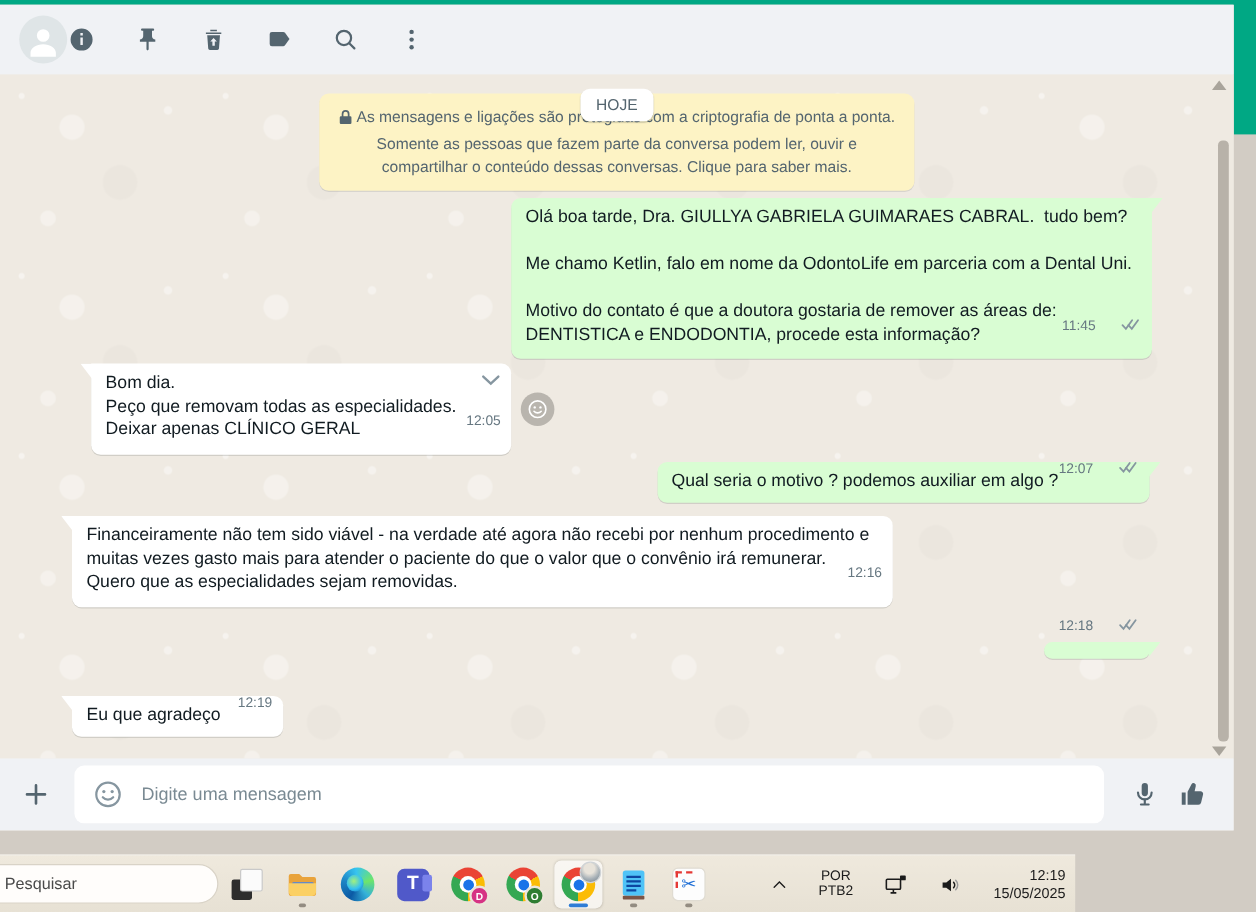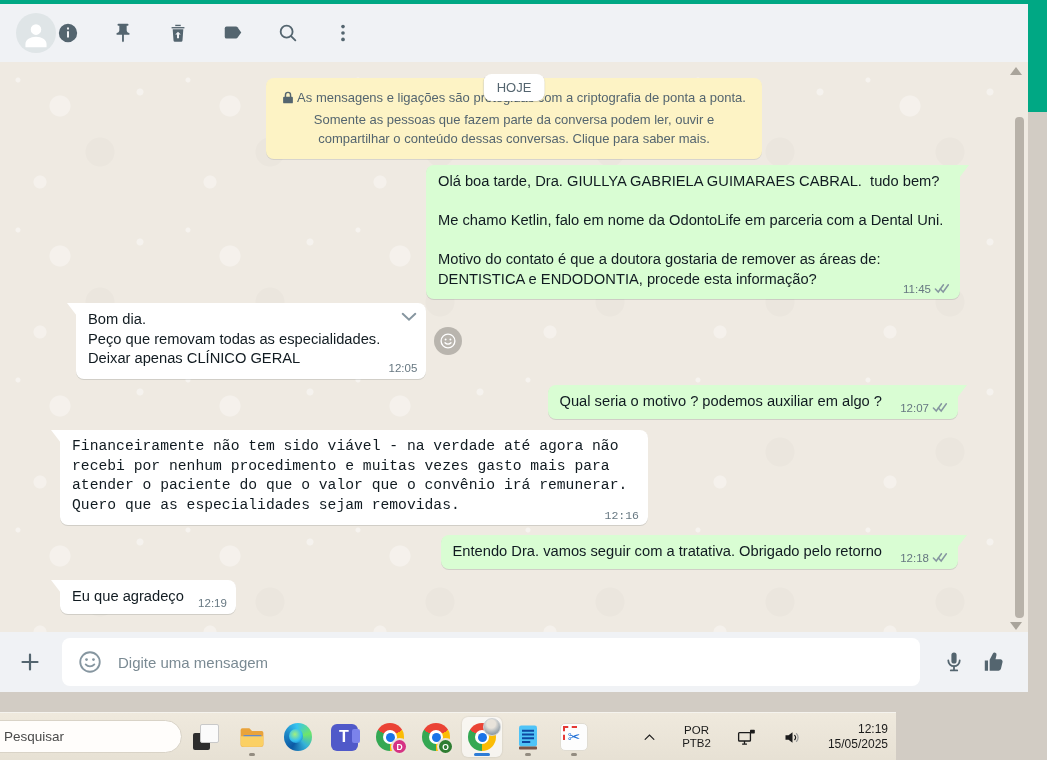--- a/index.html
+++ b/index.html
@@ -52,7 +52,7 @@
   .tail{position:absolute;top:0;width:10px;height:13px;}
   .tail-r{right:-9px;background:#d9fdd3;clip-path:polygon(0 0,100% 0,0 100%);}
   .tail-l{left:-9px;background:#ffffff;clip-path:polygon(0 0,100% 0,100% 100%);}
-  .meta{position:absolute;right:9px;bottom:0;display:flex;align-items:center;gap:3px;justify-content:center;}
+  .meta{position:absolute;right:9px;bottom:17px;display:flex;align-items:center;gap:21px;justify-content:center;}
   .mtime{font-size:11.5px;color:#667781;}
   .m1{top:103px;right:68px;width:534px;}
   .m1 .bubble{padding:7px 12px 10px 12px;width:100%;}

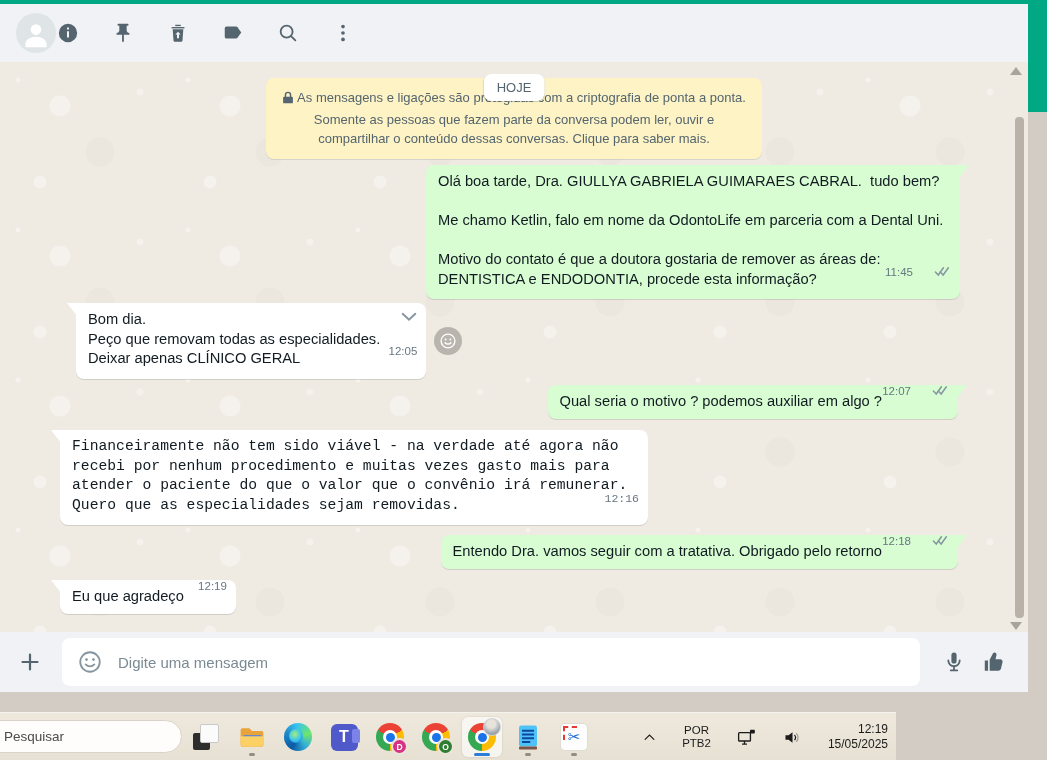--- a/index.html
+++ b/index.html
@@ -59,7 +59,7 @@
   .m2{top:241px;left:60px;padding-left:16px;}
   .m2 .bubble{padding:7px 46px 10px 12px;}
   .m3{top:323px;right:70px;}
-  .m4{top:368px;left:60px;width:588px;font-family:Liberation Mono, monospace;}
+  .m4{top:368px;left:60px;width:684px;}
   .m4 .bubble{padding:7px 12px 10px 12px;width:100%;}
   .m5{top:473px;right:70px;}
   .m6{top:518px;left:60px;}

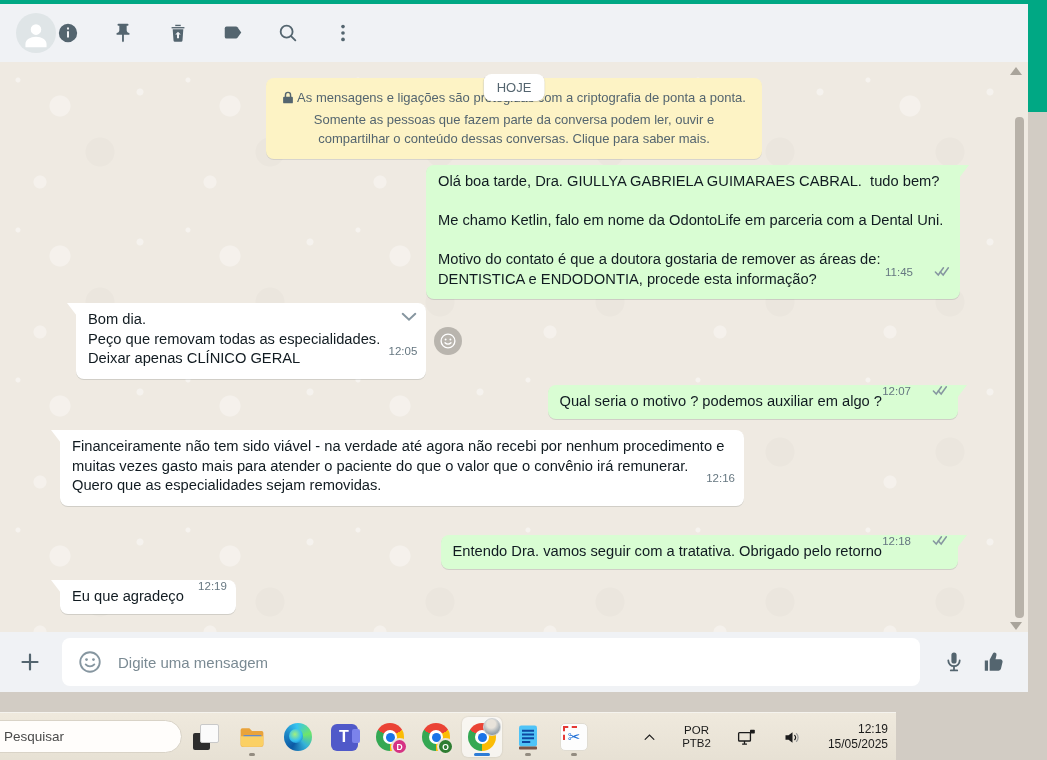--- a/index.html
+++ b/index.html
@@ -281,7 +281,6 @@
       <div class="msg m5 single-out">
         <div class="bubble out-b">
           <span class="tail tail-r"></span>
-          <div class="btext">Entendo Dra. vamos seguir com a tratativa. Obrigado pelo retorno</div>
           <div class="meta">
             <span class="mtime">12:18</span>
             <span>

